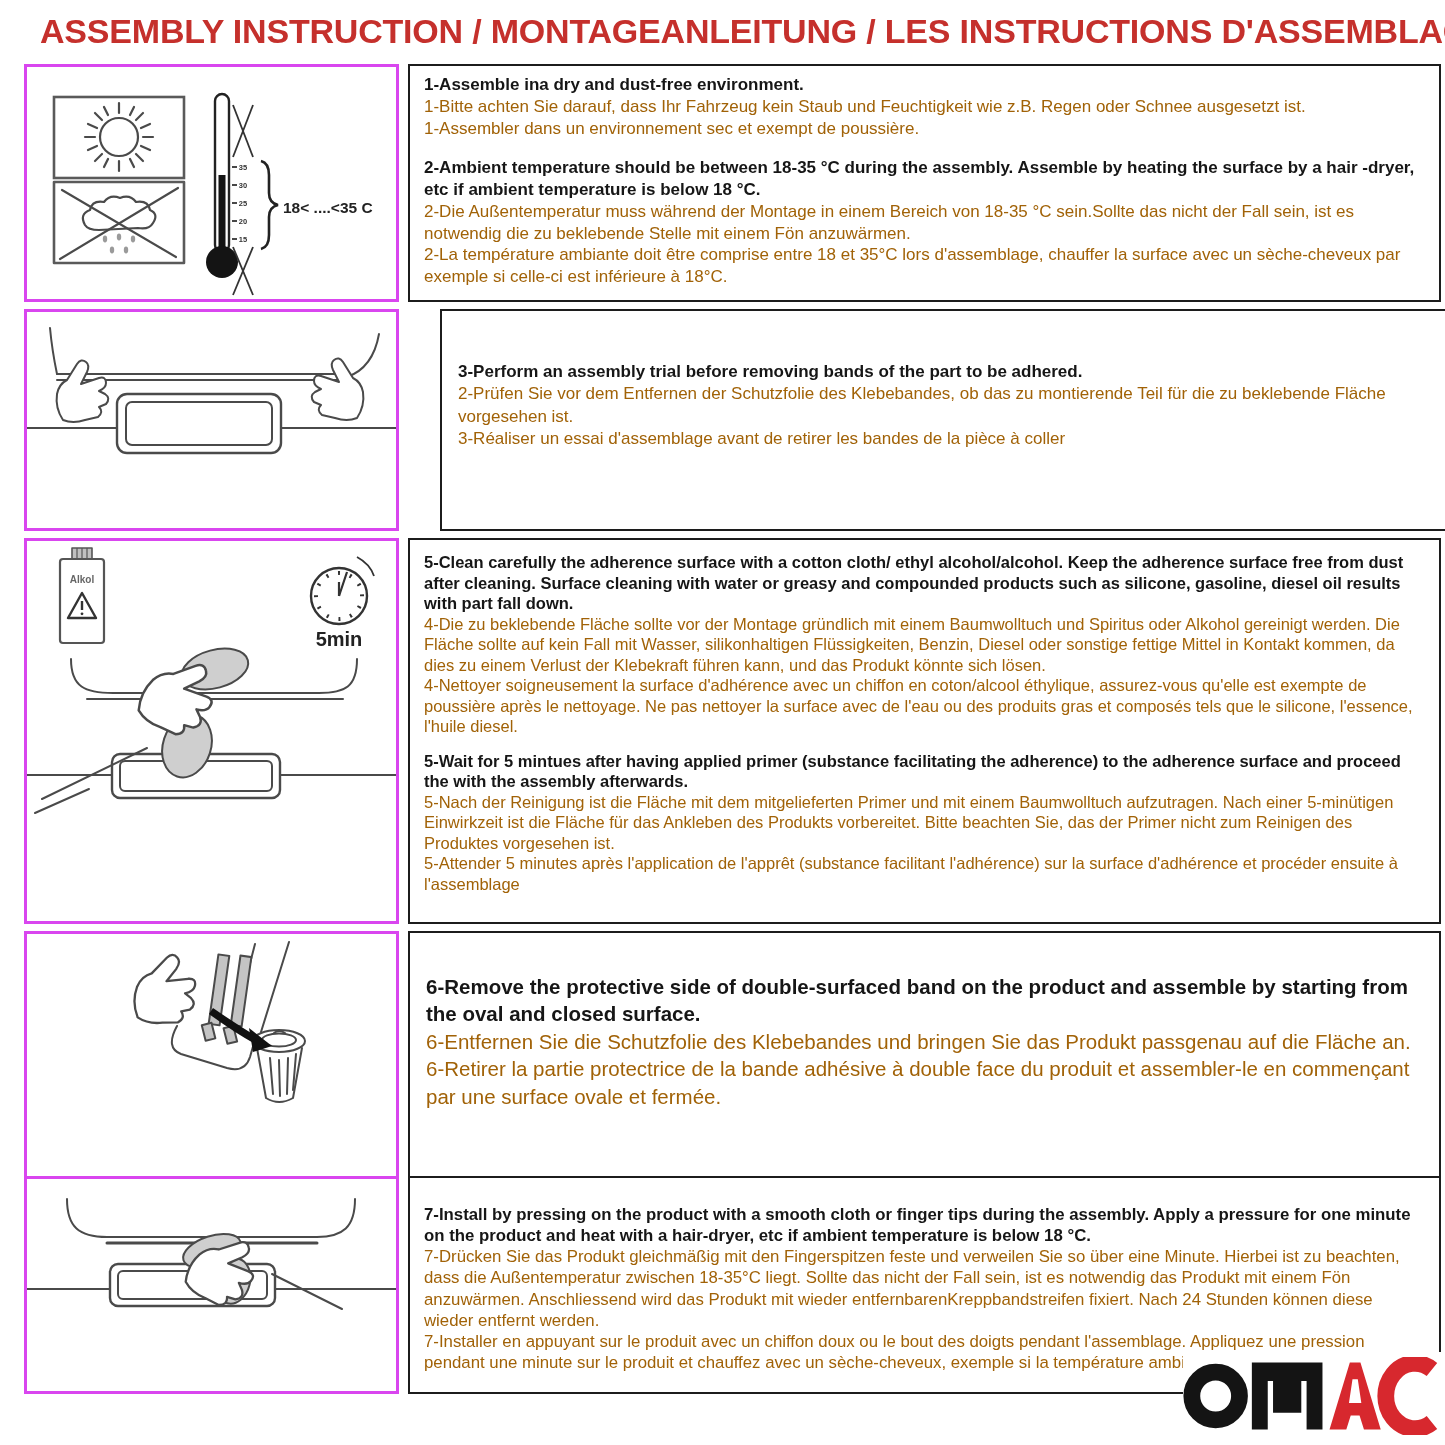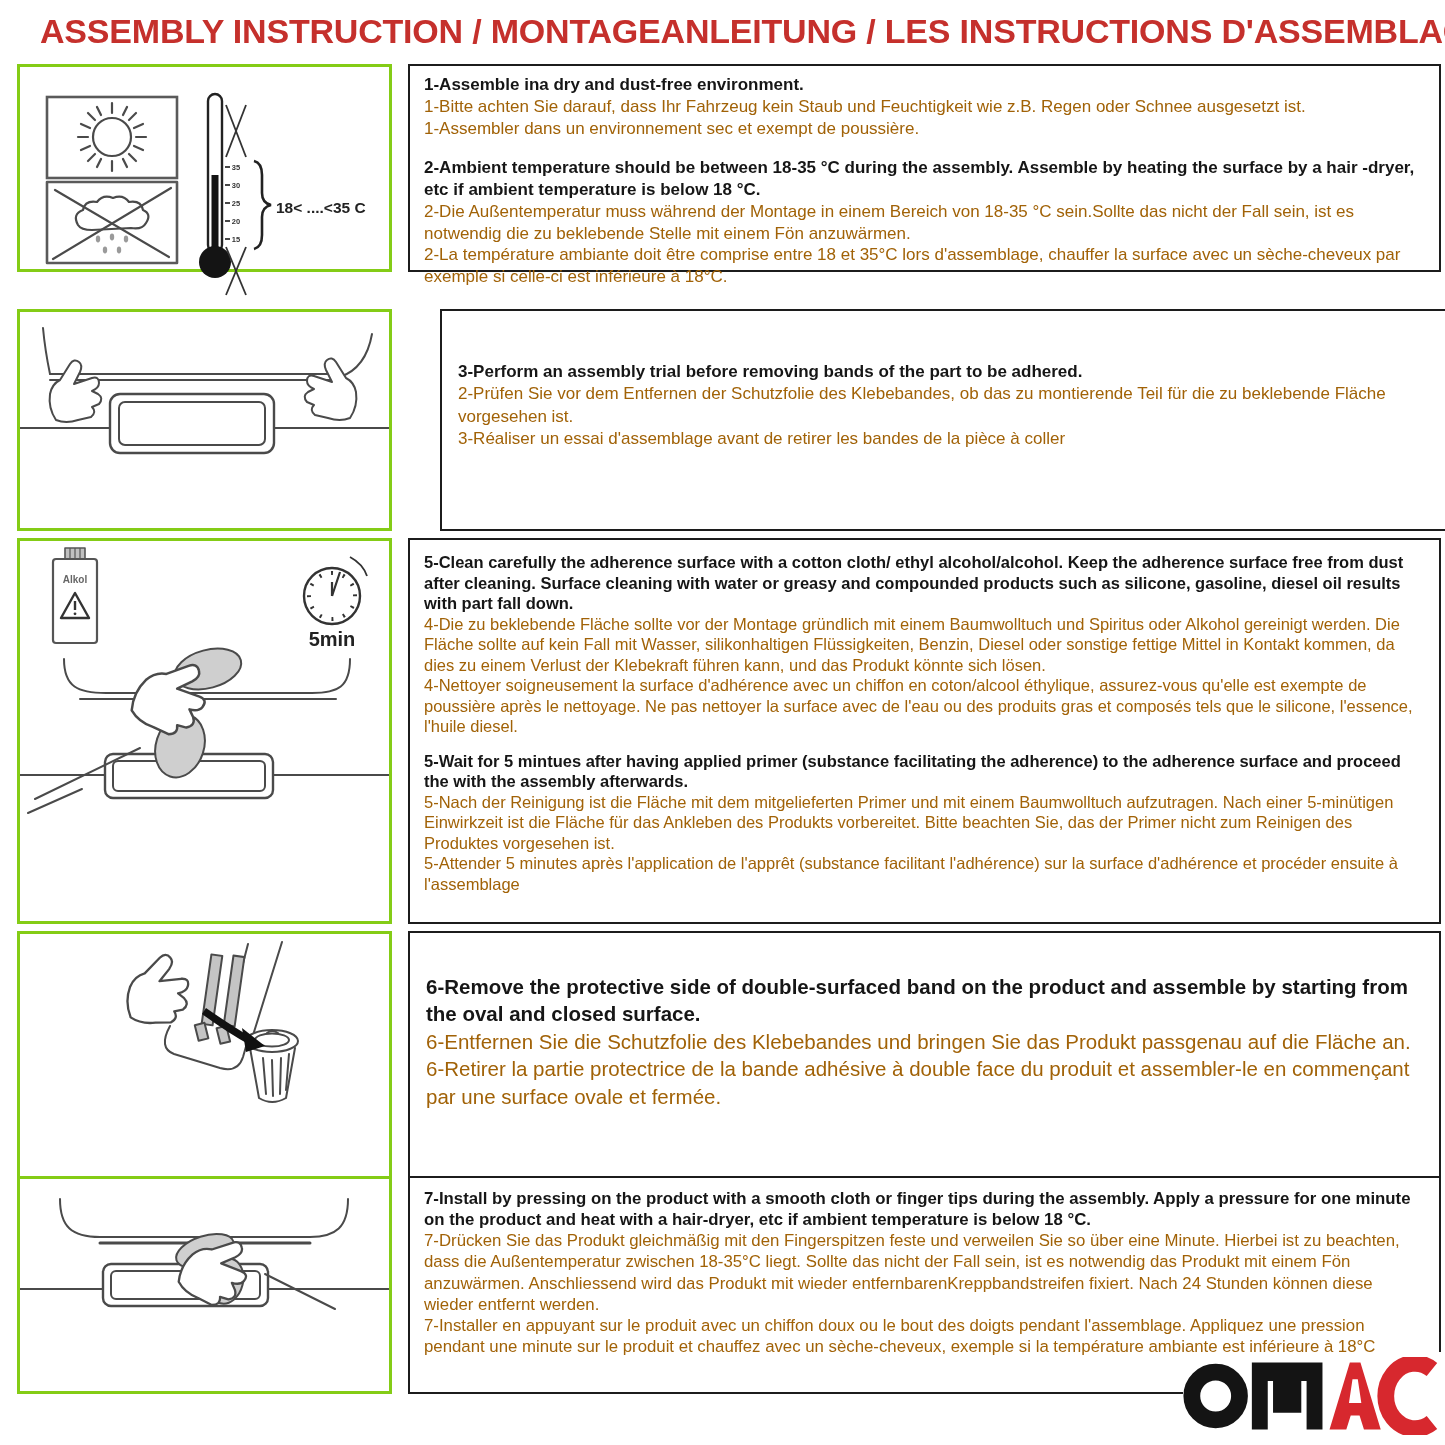--- a/index.html
+++ b/index.html
@@ -7,7 +7,7 @@
   .page-title{position:absolute;left:40px;top:12px;font-size:34px;font-weight:bold;color:#c5302c;letter-spacing:-0.2px;white-space:nowrap;}
   .cell-l{position:absolute;left:17px;width:375px;border:3px solid #84cc16;background:#fff;box-sizing:border-box;}
   .cell-r{position:absolute;left:408px;width:1033px;border:2px solid #1c1c1c;background:#fff;box-sizing:border-box;}
-  .r1{top:64px;height:208px;} .r2{top:309px;height:222px;} .r3{top:538px;height:386px;}
+  .r1{top:64px;height:238px;} .r2{top:309px;height:222px;} .r3{top:538px;height:386px;}
   .r4{top:931px;height:250px;} .r5{top:1176px;height:218px;}
   .txt{box-sizing:border-box;}
   .txt p{margin:0;}

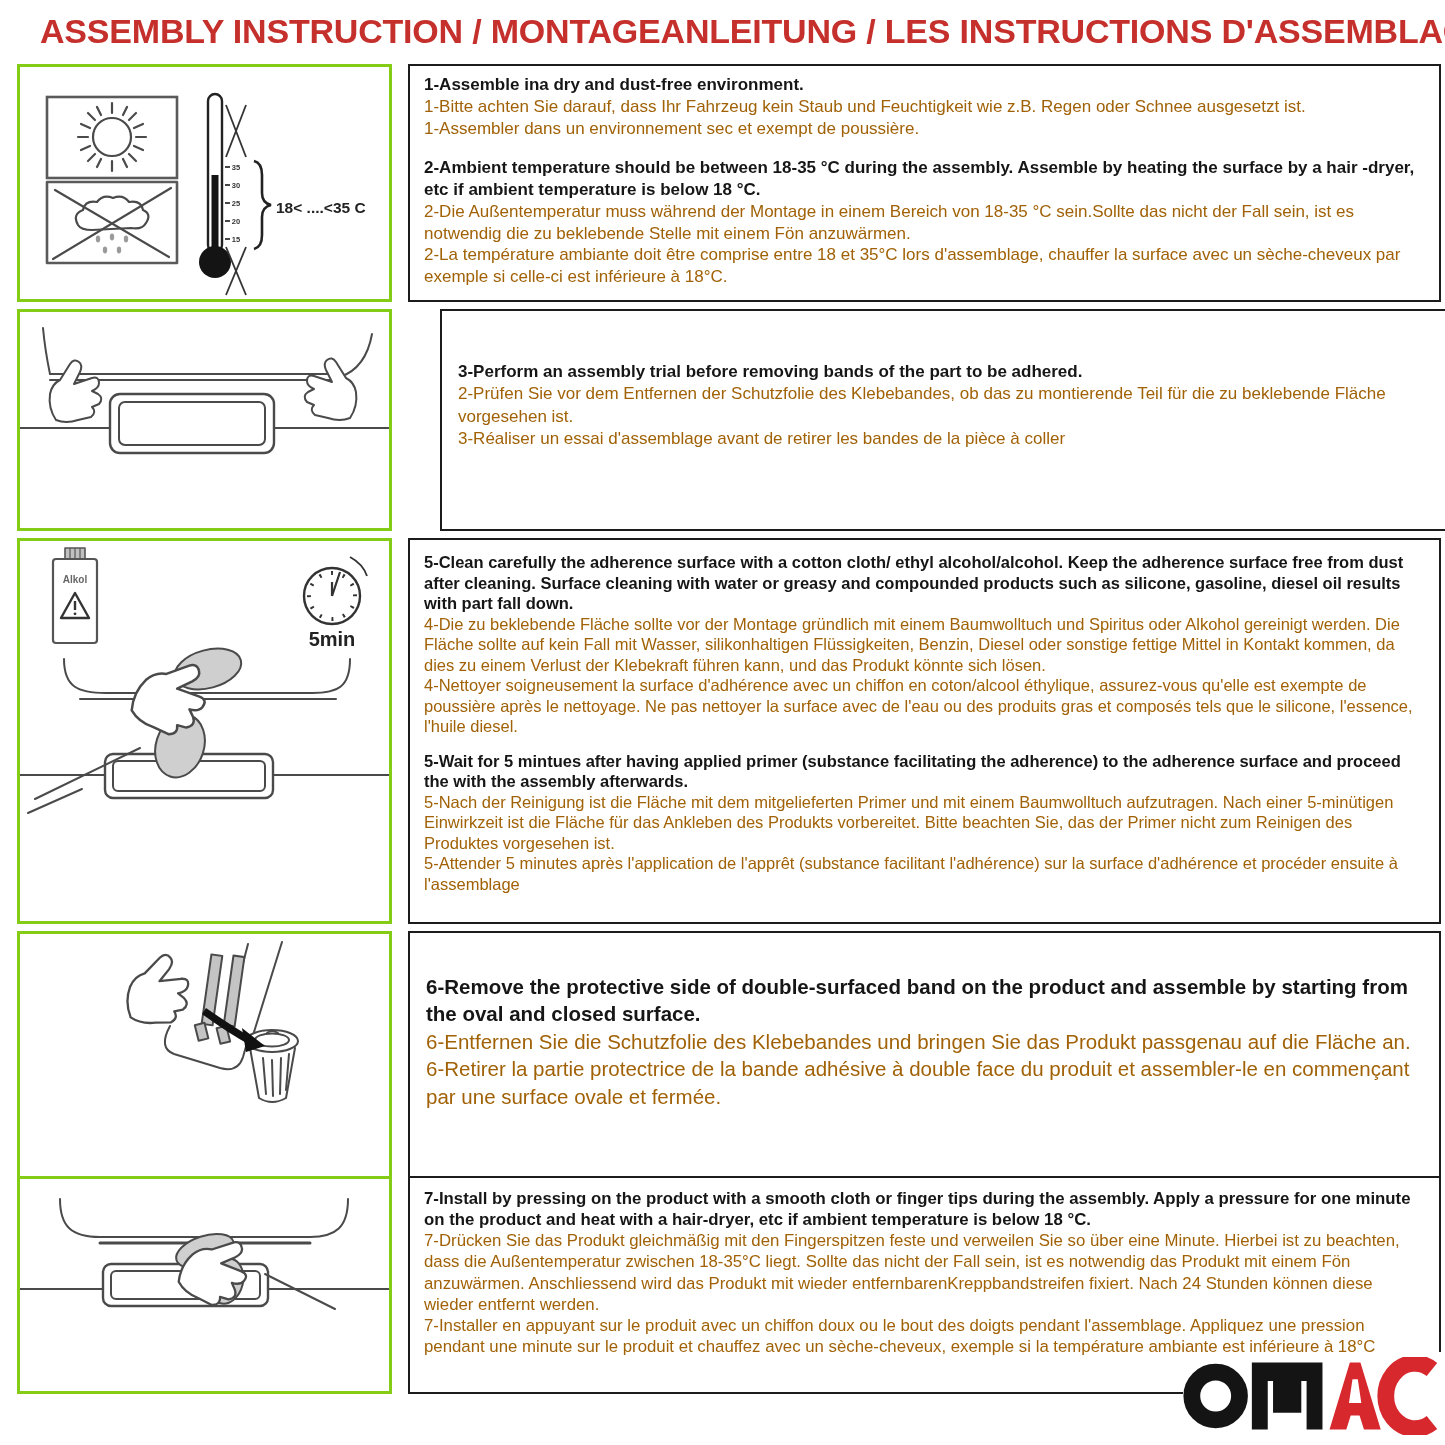--- a/index.html
+++ b/index.html
@@ -5,7 +5,7 @@
   html,body{margin:0;padding:0;background:#fff;}
   body{width:1445px;height:1445px;position:relative;font-family:"Liberation Sans",sans-serif;color:#222;overflow:hidden;}
   .page-title{position:absolute;left:40px;top:12px;font-size:34px;font-weight:bold;color:#c5302c;letter-spacing:-0.2px;white-space:nowrap;}
-  .cell-l{position:absolute;left:17px;width:375px;border:3px solid #84cc16;background:#fff;box-sizing:border-box;}
+  .cell-l{position:absolute;left:24px;width:375px;border:3px solid #d946ef;background:#fff;box-sizing:border-box;}
   .cell-r{position:absolute;left:408px;width:1033px;border:2px solid #1c1c1c;background:#fff;box-sizing:border-box;}
   .r1{top:64px;height:238px;} .r2{top:309px;height:222px;} .r3{top:538px;height:386px;}
   .r4{top:931px;height:250px;} .r5{top:1176px;height:218px;}

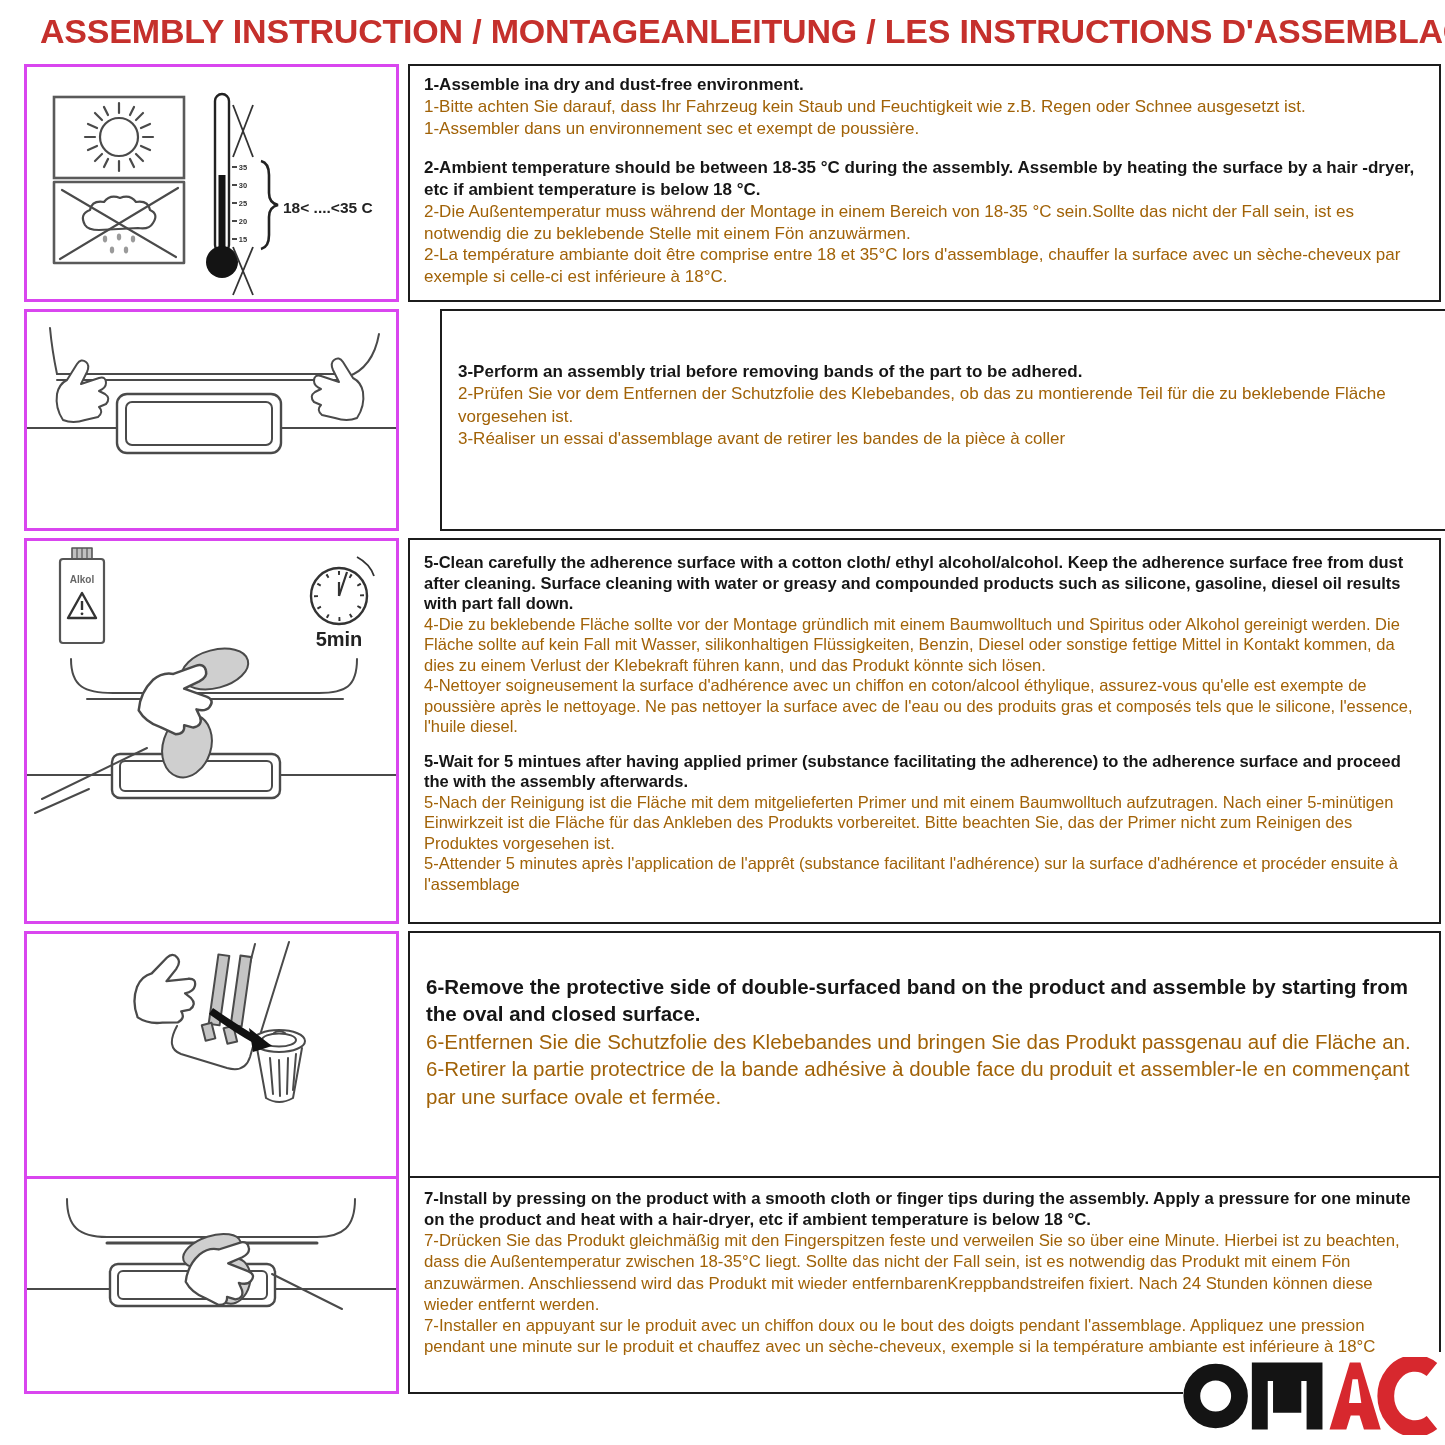--- a/index.html
+++ b/index.html
@@ -19,7 +19,7 @@
   .s2{padding:12px 14px;font-size:16.5px;line-height:1.245;}
   .s2 .gap{height:14px;}
   .s3{padding:40px 16px 0;font-size:20.5px;line-height:1.34;}
-  .s4{padding:10px 14px;font-size:16.8px;line-height:1.26;}
+  .s4{padding:26px 14px;font-size:16.8px;line-height:1.26;}
   .logo-wrap{position:absolute;left:1183px;top:1352px;width:262px;height:88px;background:#fff;display:flex;align-items:center;z-index:5;}
   svg{display:block;}
   .ill{position:absolute;left:0;top:0;}

